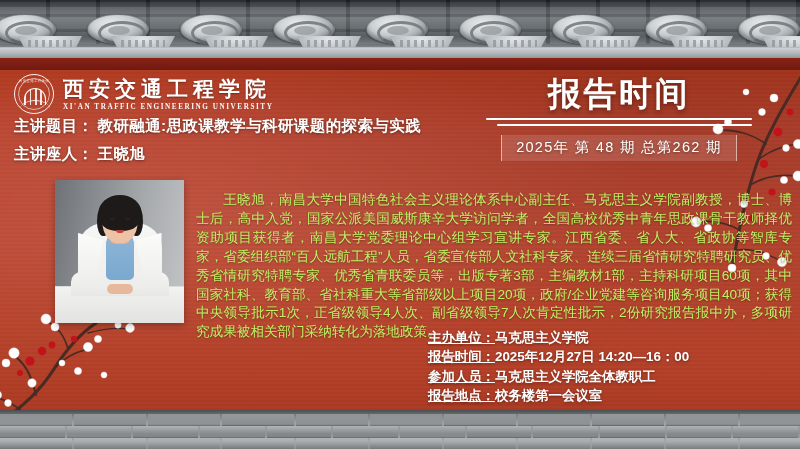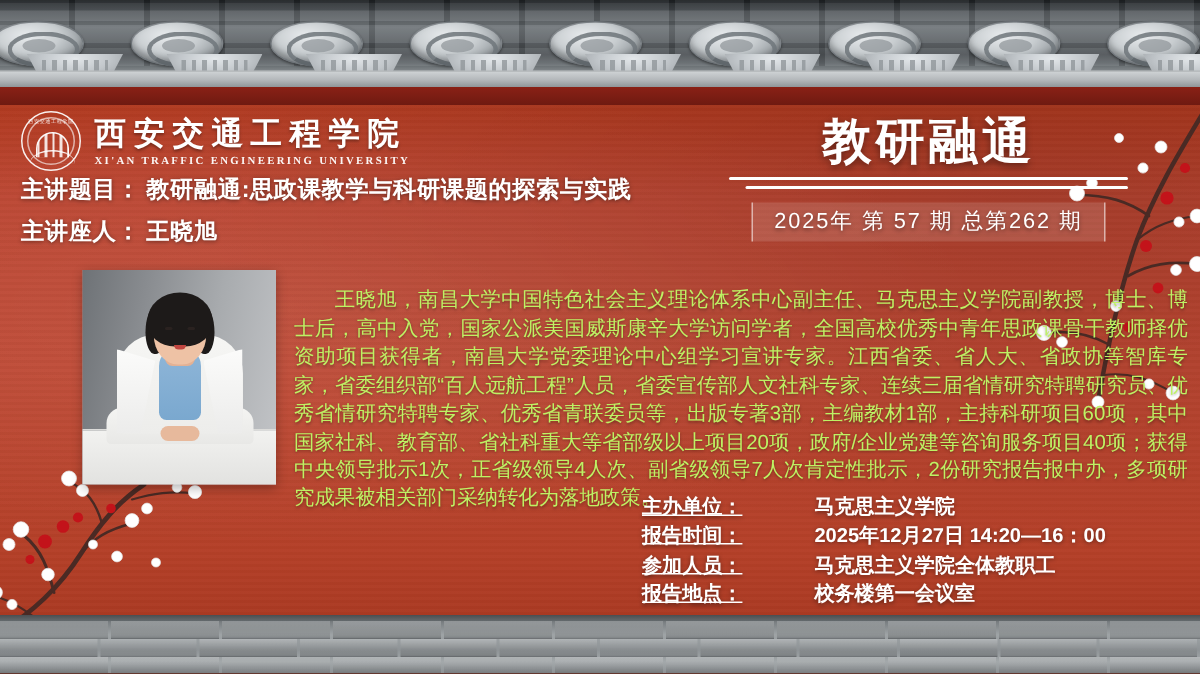--- a/index.html
+++ b/index.html
@@ -412,7 +412,7 @@
   </div>
 
   <div class="titleblock">
-    <div class="bigtitle">教研融通</div>
+    <div class="bigtitle">报告时间</div>
     <div class="rules">
       <div class="r1"></div>
       <div class="r2"></div>

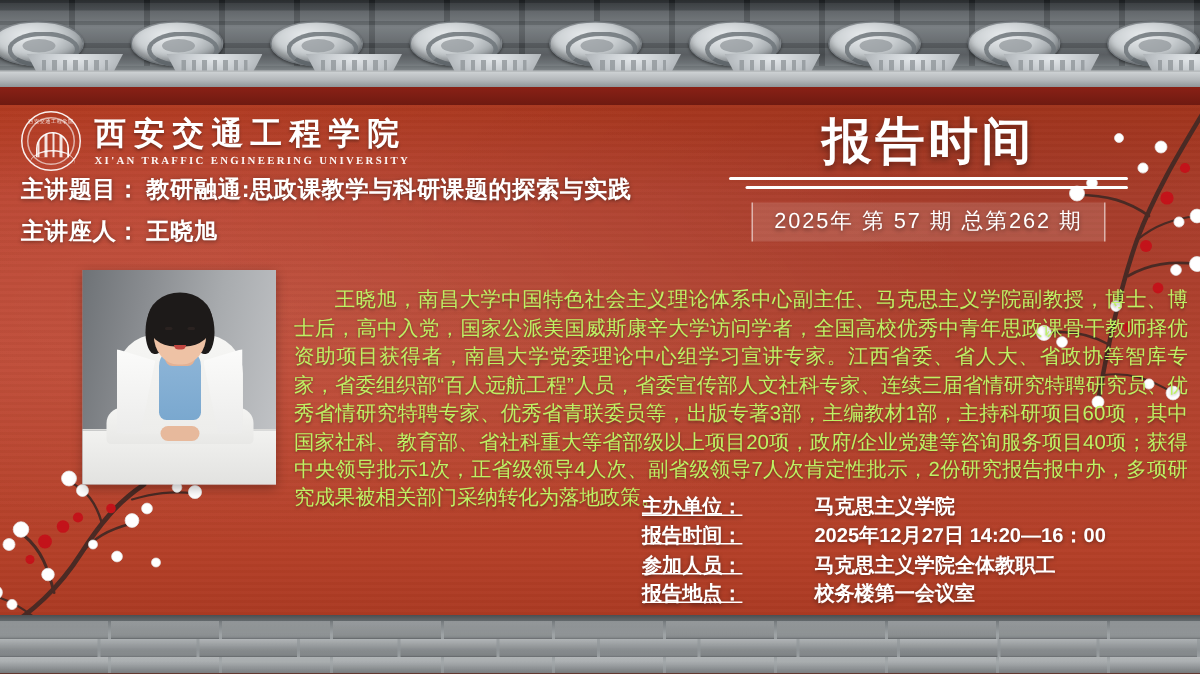--- a/index.html
+++ b/index.html
@@ -417,7 +417,7 @@
       <div class="r1"></div>
       <div class="r2"></div>
     </div>
-    <div class="issue">2025年 第 57 期   总第262 期</div>
+    <div class="issue">2025年 第 48 期   总第262 期</div>
   </div>
 
   <div class="portrait">

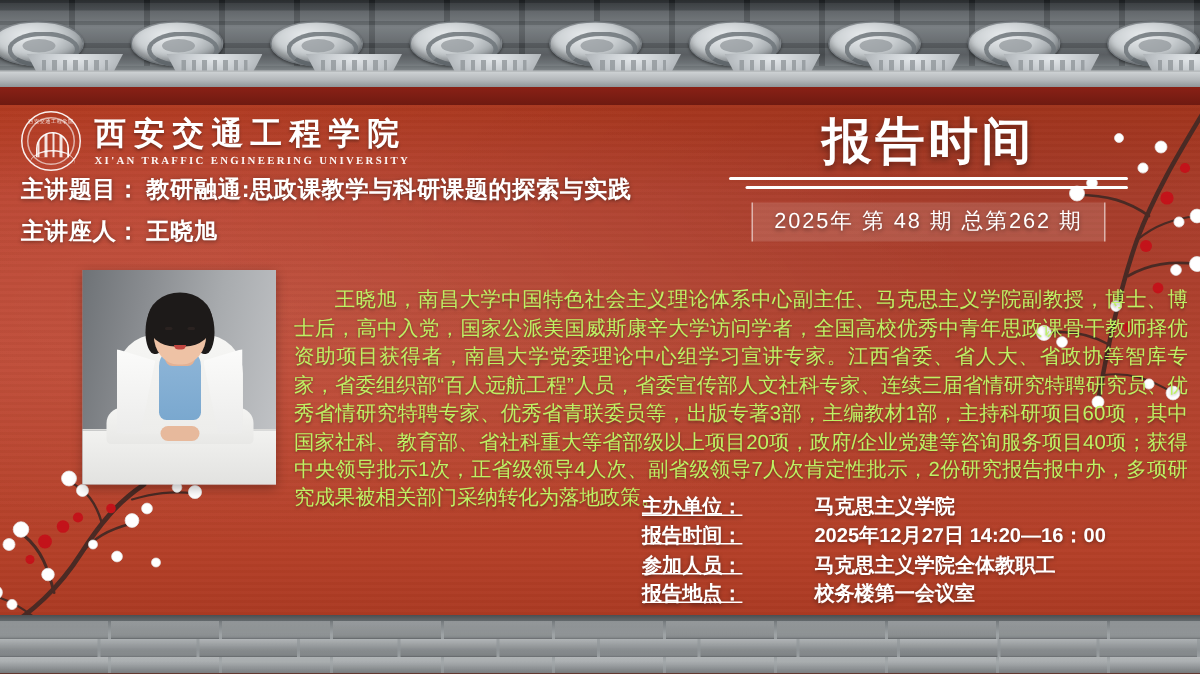--- a/index.html
+++ b/index.html
@@ -265,7 +265,7 @@
   }
   .info .row{ display:flex; white-space:nowrap; }
   .info .lbl{ flex:0 0 auto;text-decoration:underline; }
-  .info .val{ flex:0 0 auto;margin-left:48px; }
+  .info .val{ flex:0 0 auto; }
 </style>
 </head>
 <body>

